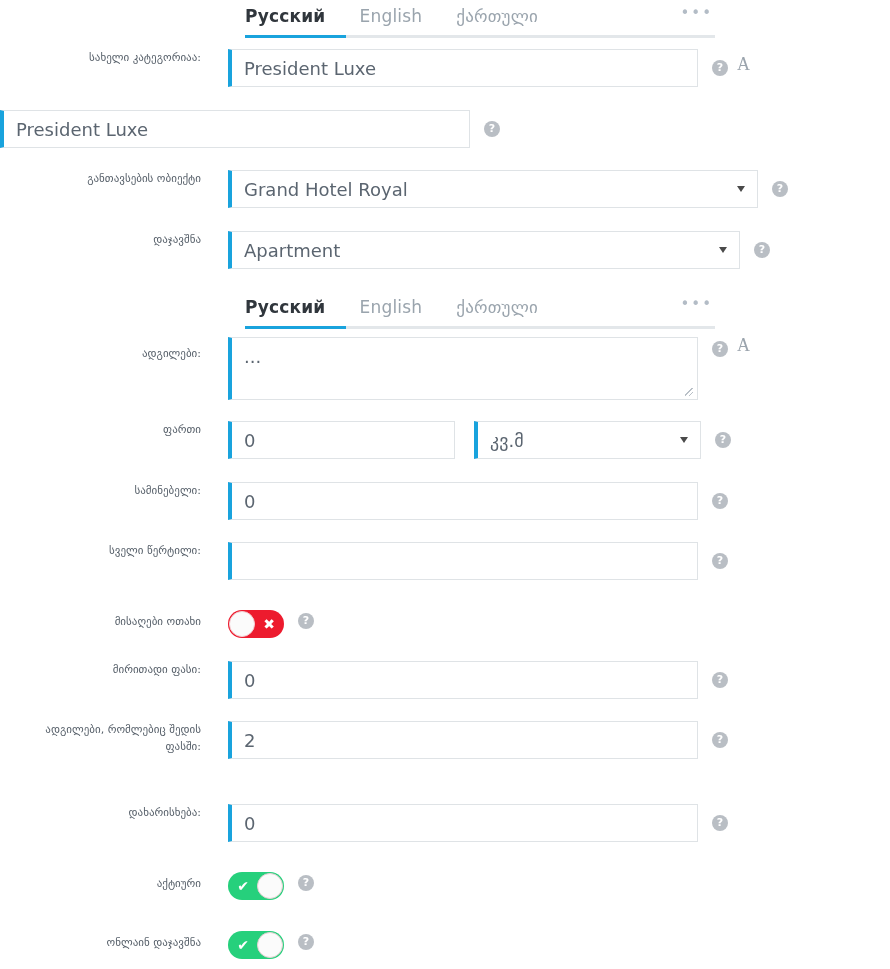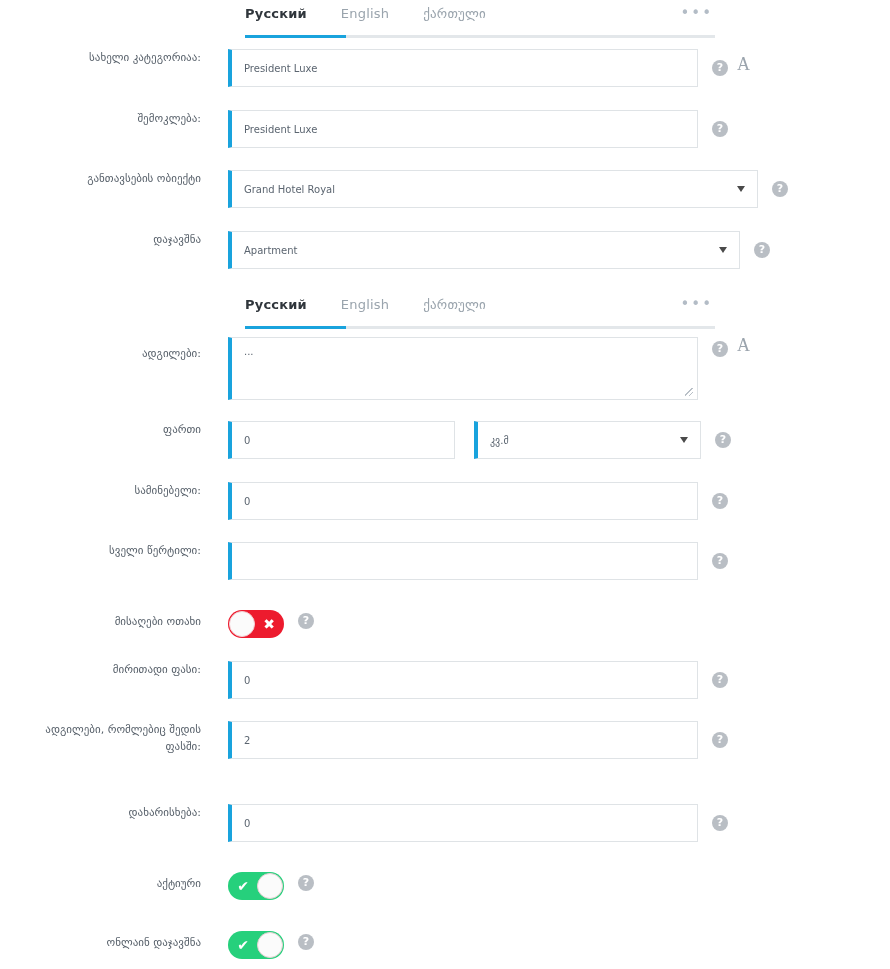--- a/index.html
+++ b/index.html
@@ -32,7 +32,7 @@
     position: relative;
   }
   .tab {
-    font-size: 13px;
+    font-size: 17px;
     padding: 2px 0 8px 0;
     margin-right: 34px;
     color: #9aa4ad;

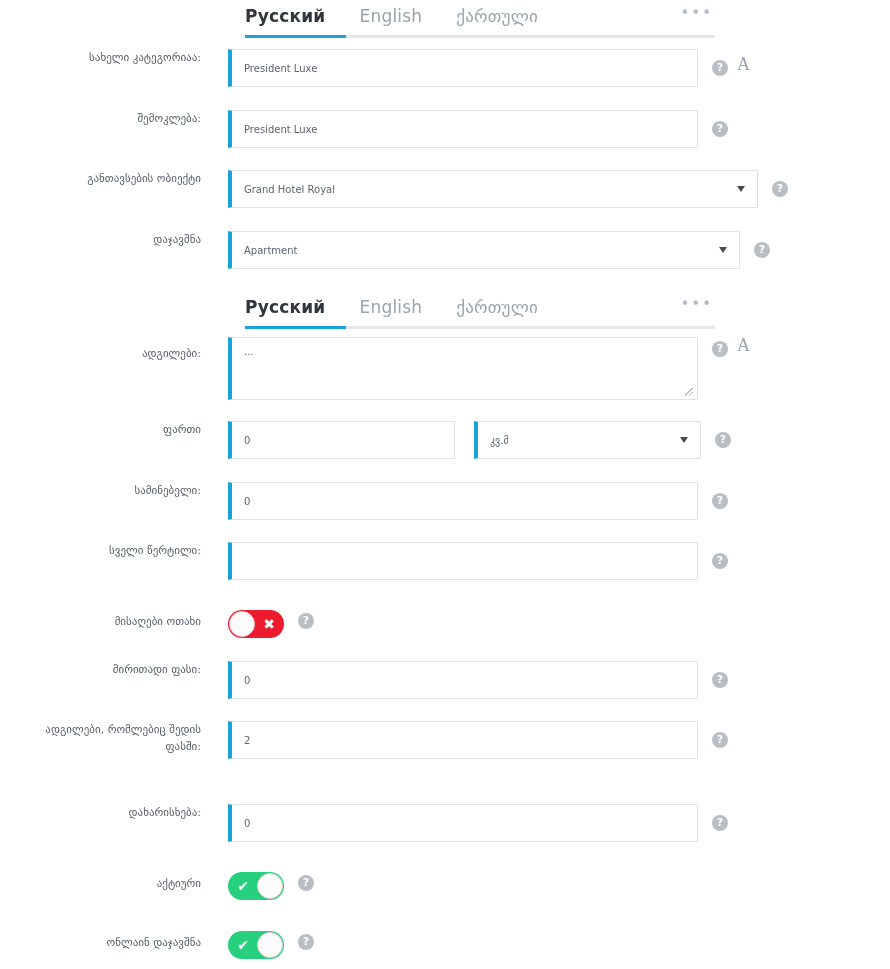--- a/index.html
+++ b/index.html
@@ -100,7 +100,7 @@
     display: flex;
     align-items: center;
     padding-left: 12px;
-    font-size: 10px;
+    font-size: 18px;
     color: #5b6570;
   }
   .field.textarea {

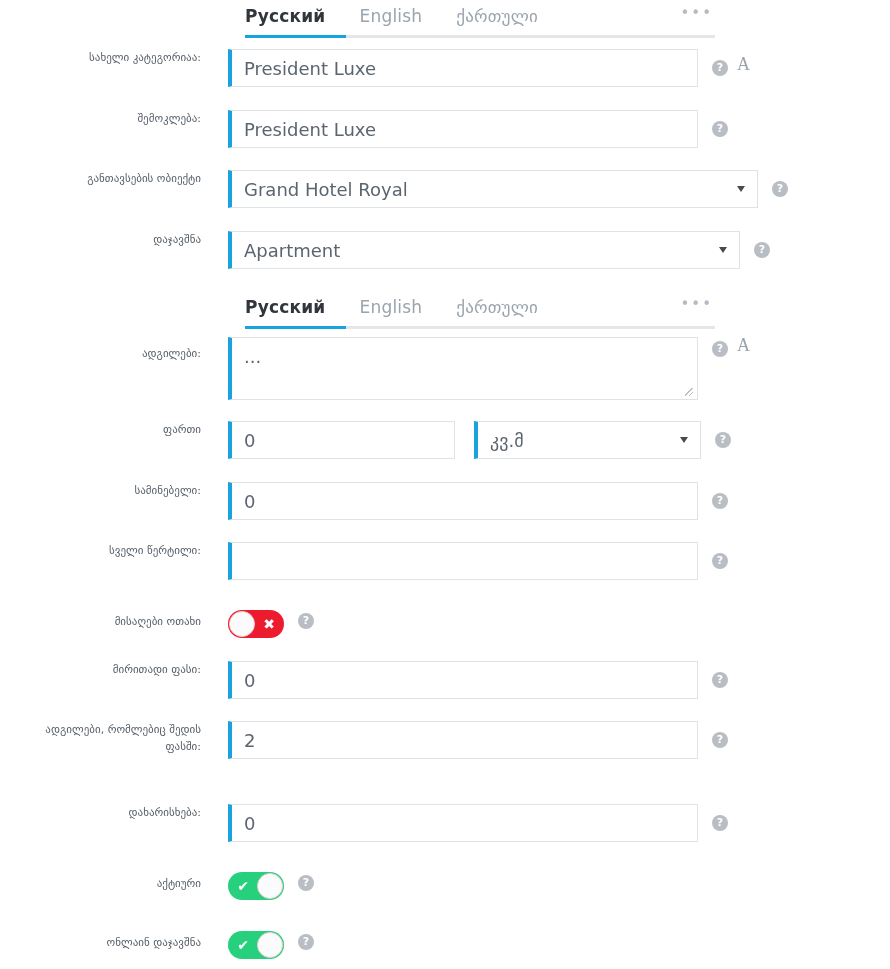--- a/index.html
+++ b/index.html
@@ -230,7 +230,6 @@
   </div>
 
   <div class="row" style="top:110px;">
-    <div class="lbl">შემოკლება:</div>
     <div class="ctrl-wrap">
       <div class="field" style="width:470px;">President Luxe</div>
       <div class="help">?</div>

